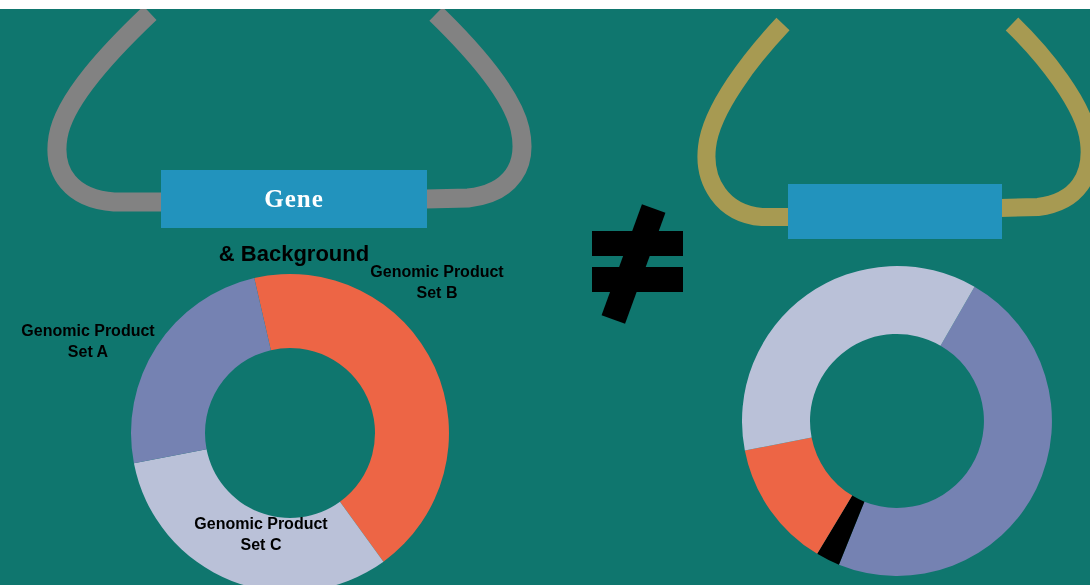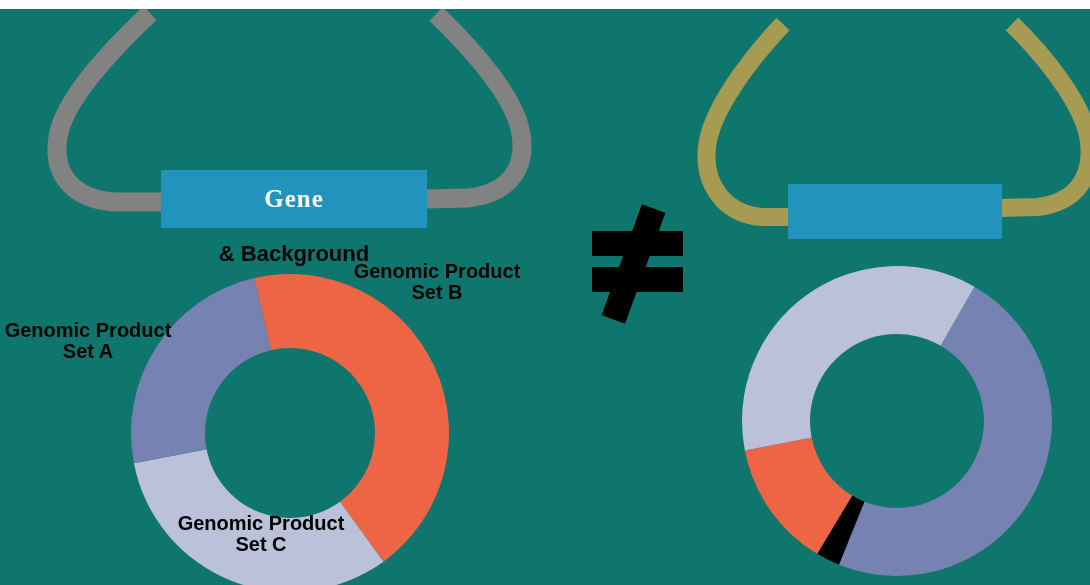--- a/index.html
+++ b/index.html
@@ -20,7 +20,7 @@
     text-align:center;font-weight:bold;color:#000000;font-size:22px;
   }
   .donut-label{
-    text-align:center;font-weight:bold;color:#000000;font-size:20px;
+    text-align:center;font-weight:bold;color:#000000;font-size:16px;
     line-height:21px;white-space:pre-line;
   }
   .neq-bar{background:#000000;}

